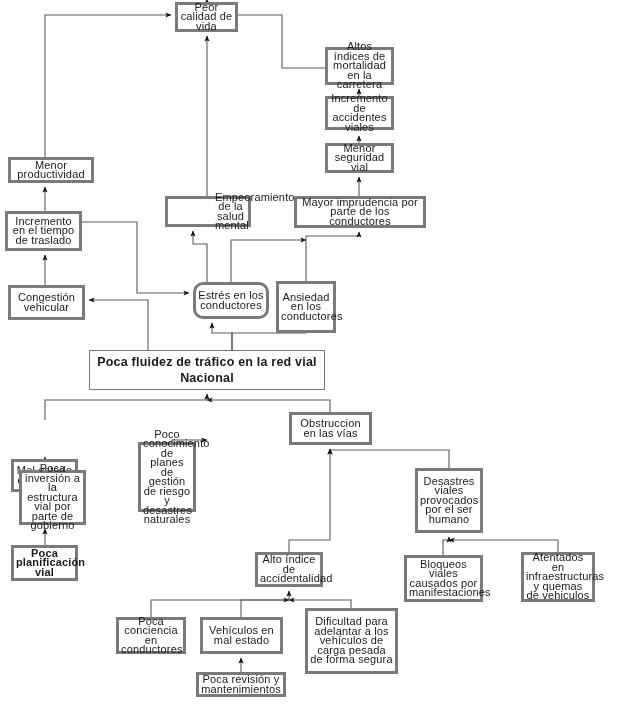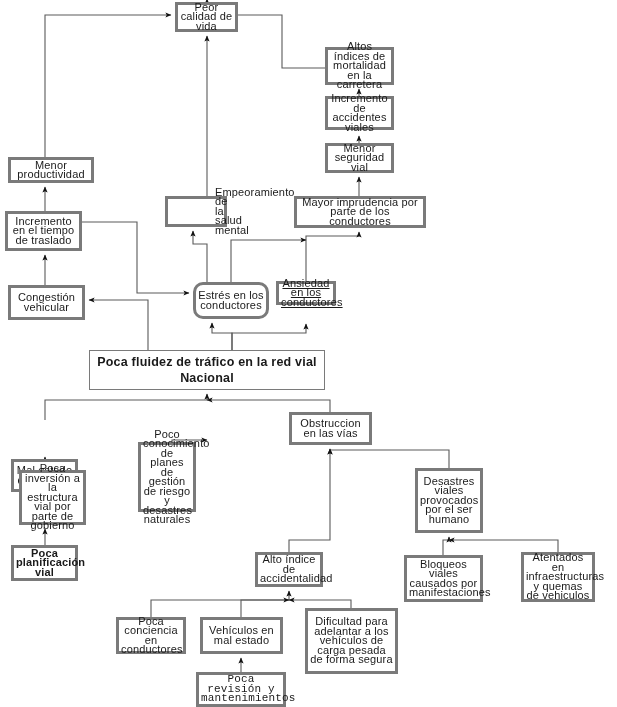--- a/index.html
+++ b/index.html
@@ -90,7 +90,7 @@
       <div class="node" style="left: 8px; top: 157px; width: 86px; height: 26px; border-color: rgb(122, 122, 122); background: rgb(255, 255, 255); color: rgb(26, 26, 26);">
         <span>Menor productividad</span>
       </div>
-      <div class="node" style="left: 165px; top: 196px; width: 62px; height: 31px; border-color: rgb(122, 122, 122); background: rgb(255, 255, 255); color: rgb(26, 26, 26); padding-left: 47px;">
+      <div class="node" style="left: 165px; top: 196px; width: 86px; height: 31px; border-color: rgb(122, 122, 122); background: rgb(255, 255, 255); color: rgb(26, 26, 26); padding-left: 47px;">
         <span>Empeoramiento de la salud mental</span>
       </div>
       <div class="node" style="left: 294px; top: 196px; width: 132px; height: 32px; border-color: rgb(122, 122, 122); background: rgb(255, 255, 255); color: rgb(26, 26, 26);">

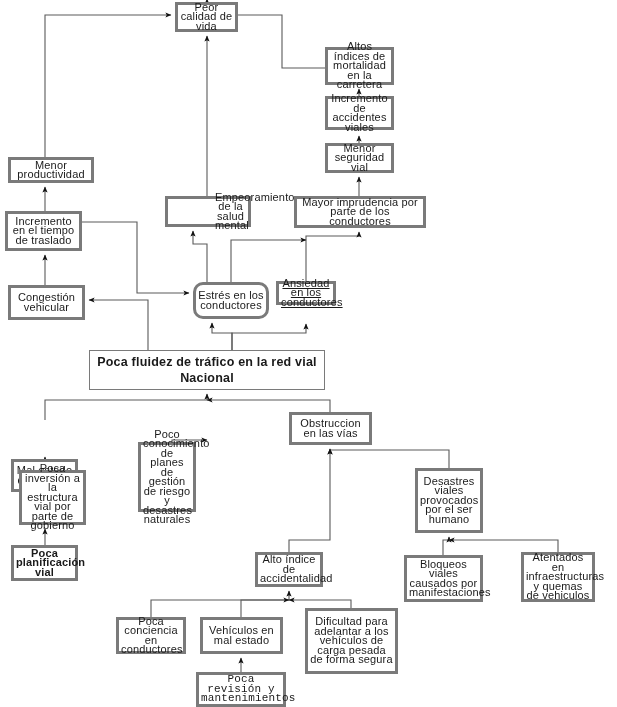--- a/index.html
+++ b/index.html
@@ -105,7 +105,7 @@
       <div class="node" style="left: 193px; top: 282px; width: 76px; height: 37px; border-color: rgb(122, 122, 122); background: rgb(255, 255, 255); color: rgb(26, 26, 26); border-radius: 10px;">
         <span>Estrés en los conductores</span>
       </div>
-      <div class="node" style="left: 276px; top: 281px; width: 60px; height: 24px; border-color: rgb(122, 122, 122); background: rgb(255, 255, 255); color: rgb(26, 26, 26); text-decoration: underline;">
+      <div class="node" style="left: 276px; top: 281px; width: 60px; height: 52px; border-color: rgb(122, 122, 122); background: rgb(255, 255, 255); color: rgb(26, 26, 26);">
         <span>Ansiedad en los conductores</span>
       </div>
       <div class="node central" style="left: 89px; top: 350px; width: 236px; height: 40px; border-color: rgb(122, 122, 122); background: rgb(255, 255, 255); color: rgb(26, 26, 26);">

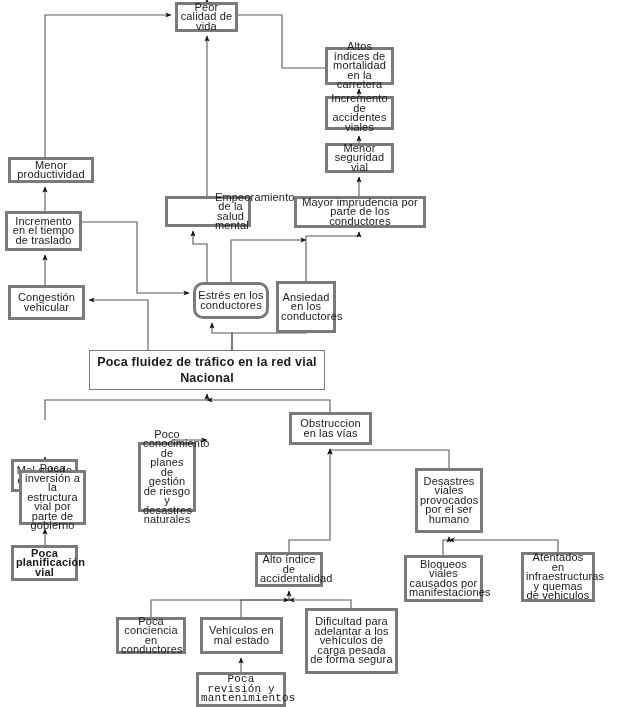--- a/index.html
+++ b/index.html
@@ -147,7 +147,7 @@
       <div class="node" style="left: 305px; top: 608px; width: 93px; height: 66px; border-color: rgb(122, 122, 122); background: rgb(255, 255, 255); color: rgb(26, 26, 26);">
         <span>Dificultad para adelantar a los vehículos de carga pesada de forma segura</span>
       </div>
-      <div class="node" style="left: 196px; top: 672px; width: 90px; height: 35px; border-color: rgb(122, 122, 122); background: rgb(255, 255, 255); color: rgb(26, 26, 26); font-family: Liberation Mono, monospace;">
+      <div class="node" style="left: 196px; top: 672px; width: 90px; height: 25px; border-color: rgb(122, 122, 122); background: rgb(255, 255, 255); color: rgb(26, 26, 26);">
         <span>Poca revisión y mantenimientos</span>
       </div>
     </div>

